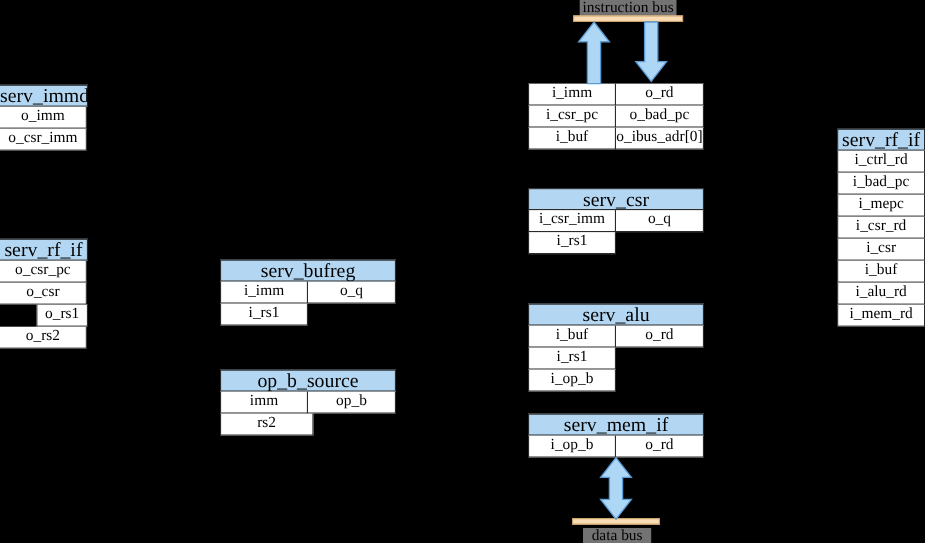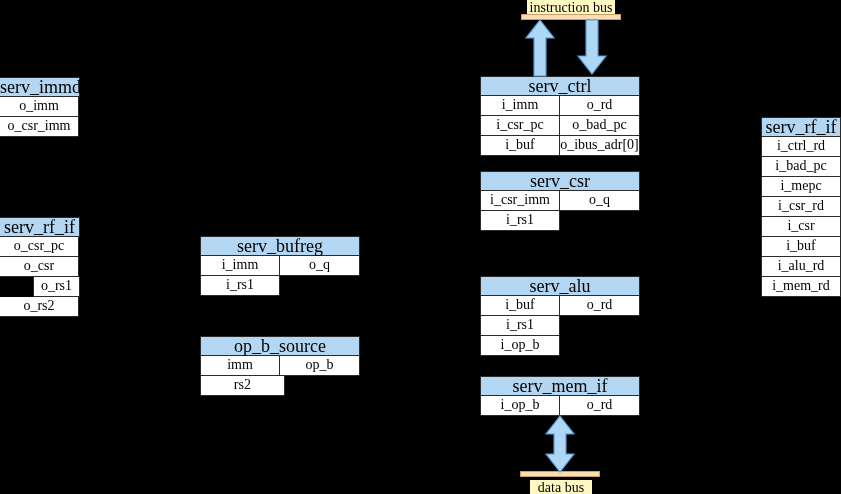--- a/index.html
+++ b/index.html
@@ -74,7 +74,7 @@
   }
   .bus-label {
     position: absolute;
-    background: #fef9c3;
+    background: #737373;
     color: #000000;
     font-size: 14px;
     line-height: 16px;

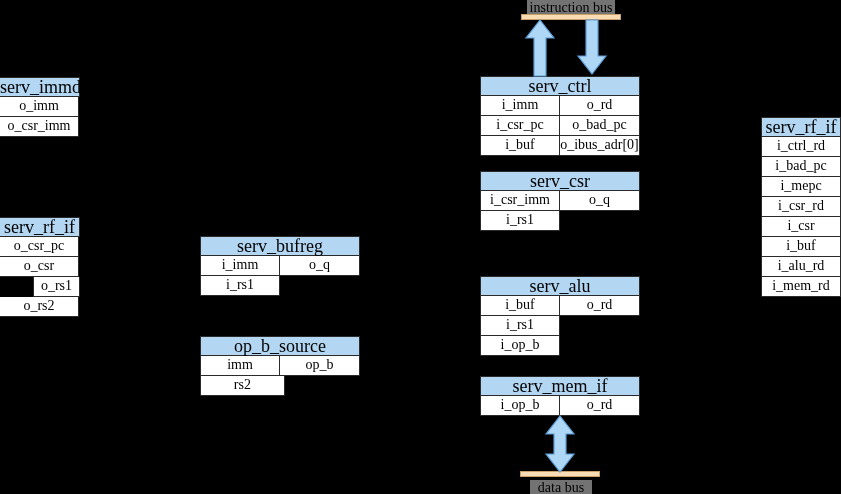--- a/index.html
+++ b/index.html
@@ -150,7 +150,6 @@
   </div>
 
   <div class="module" style="left:480px; top:76px; width:160px;">
-    <div class="mod-header">serv_ctrl</div>
     <div class="mod-row">
       <div class="cell" style="width:80px;">i_imm</div>
       <div class="cell" style="width:80px; border-left:none;">o_rd</div>

